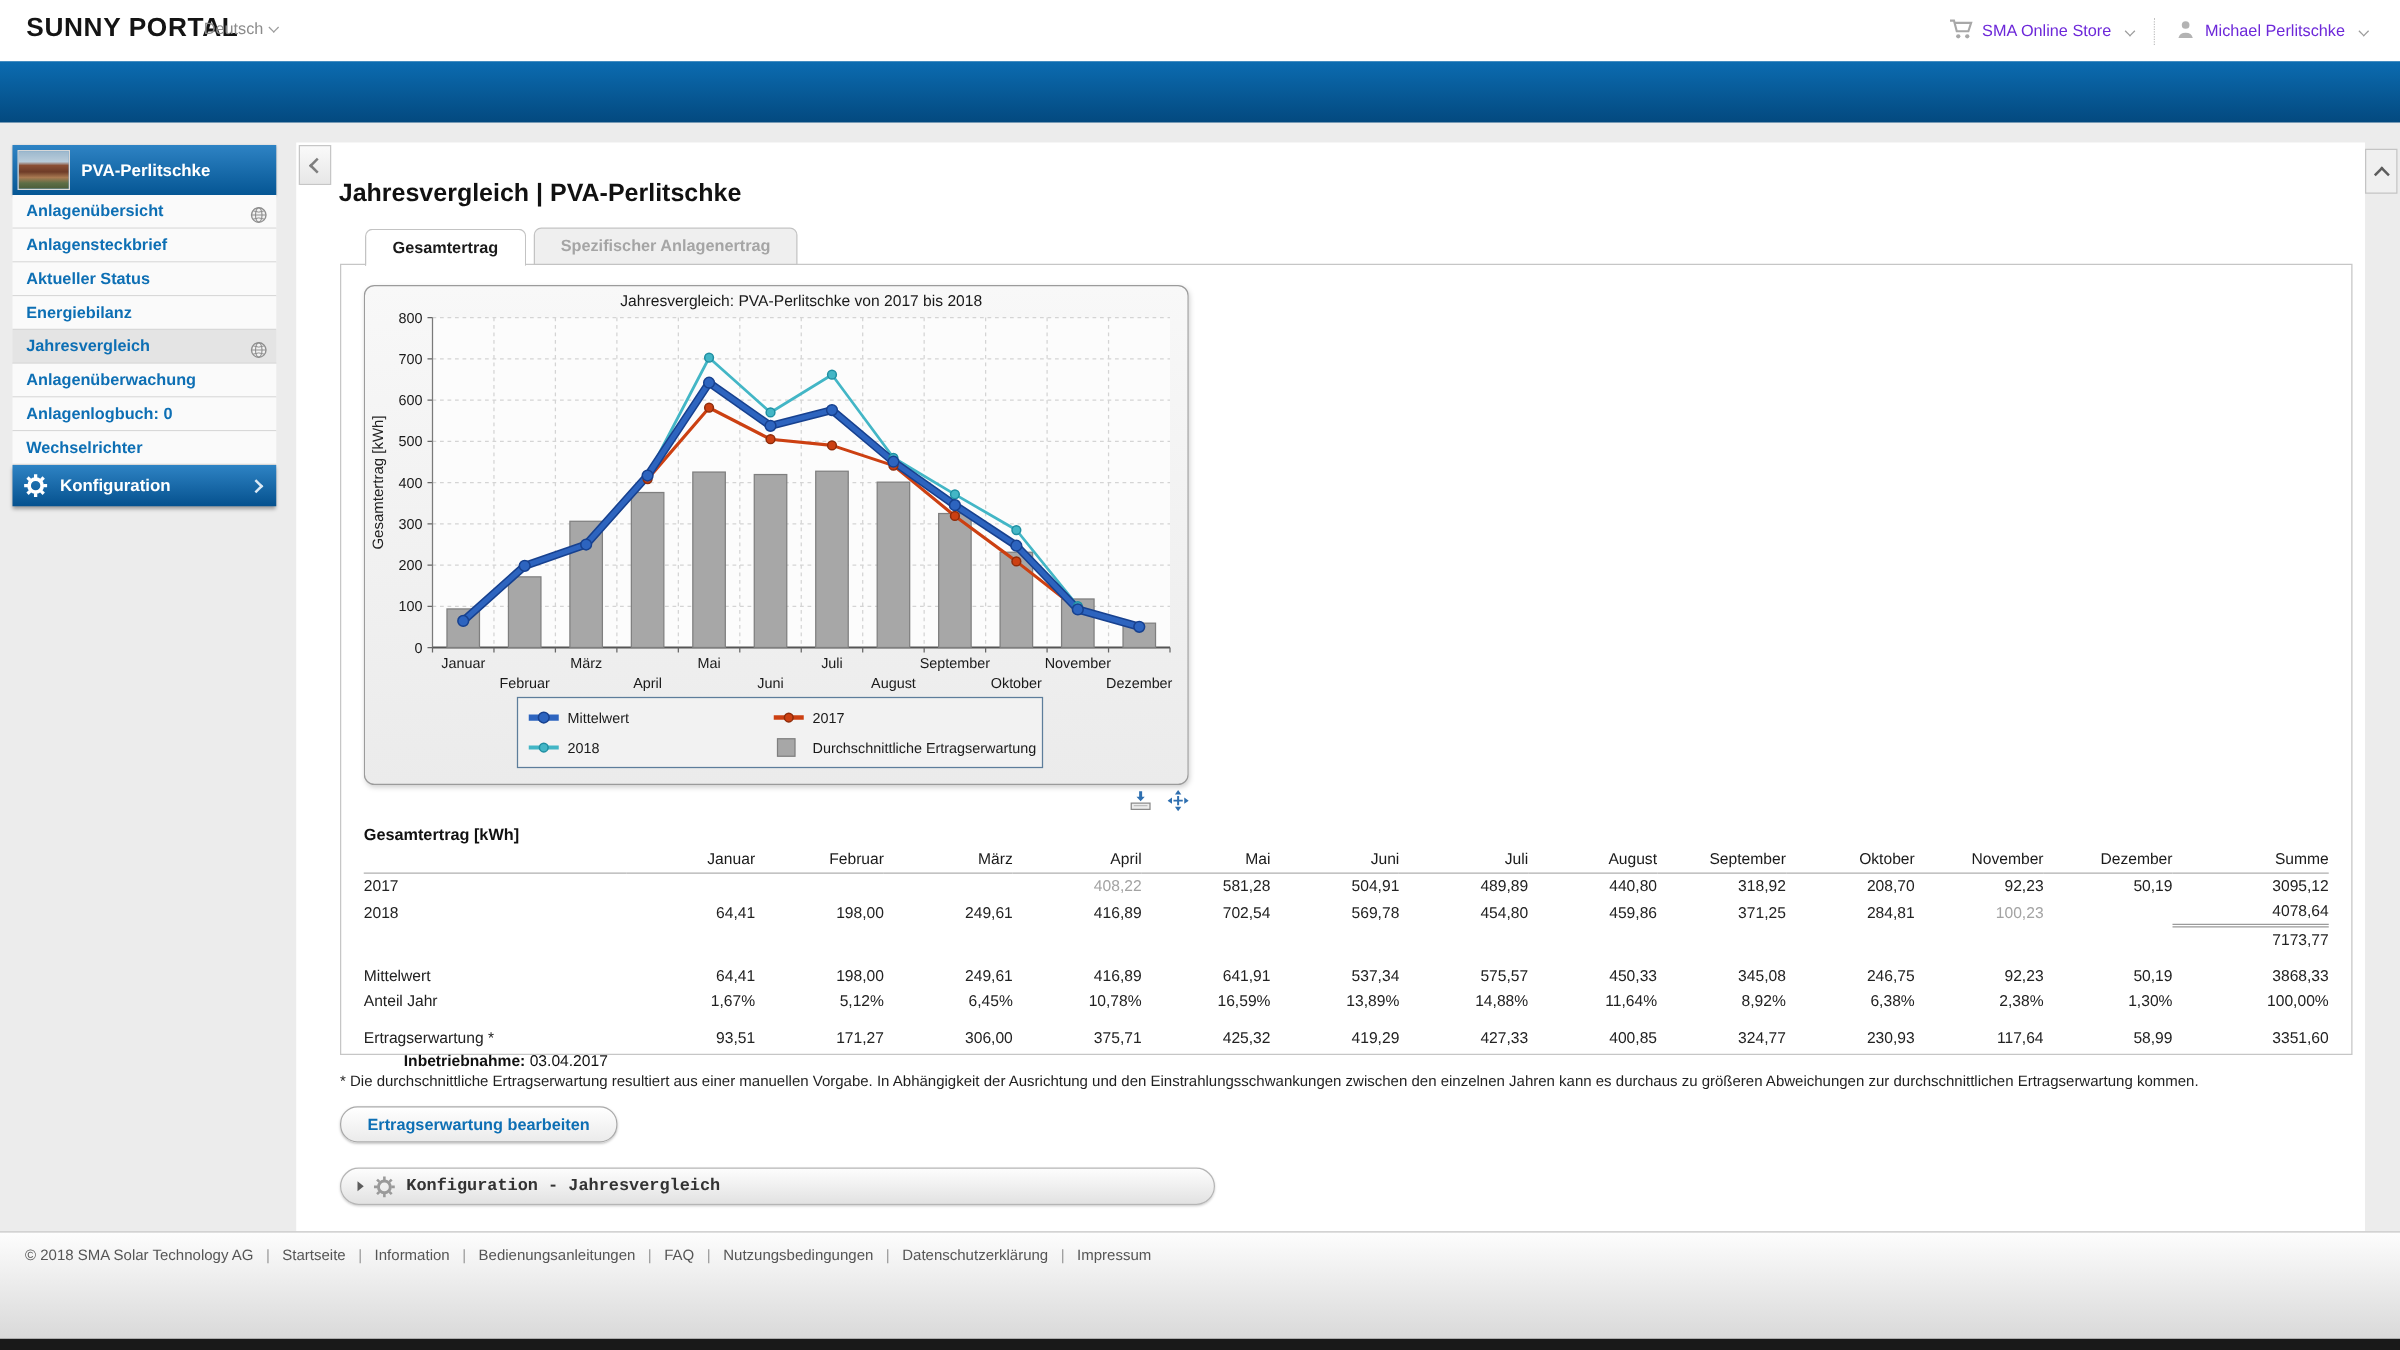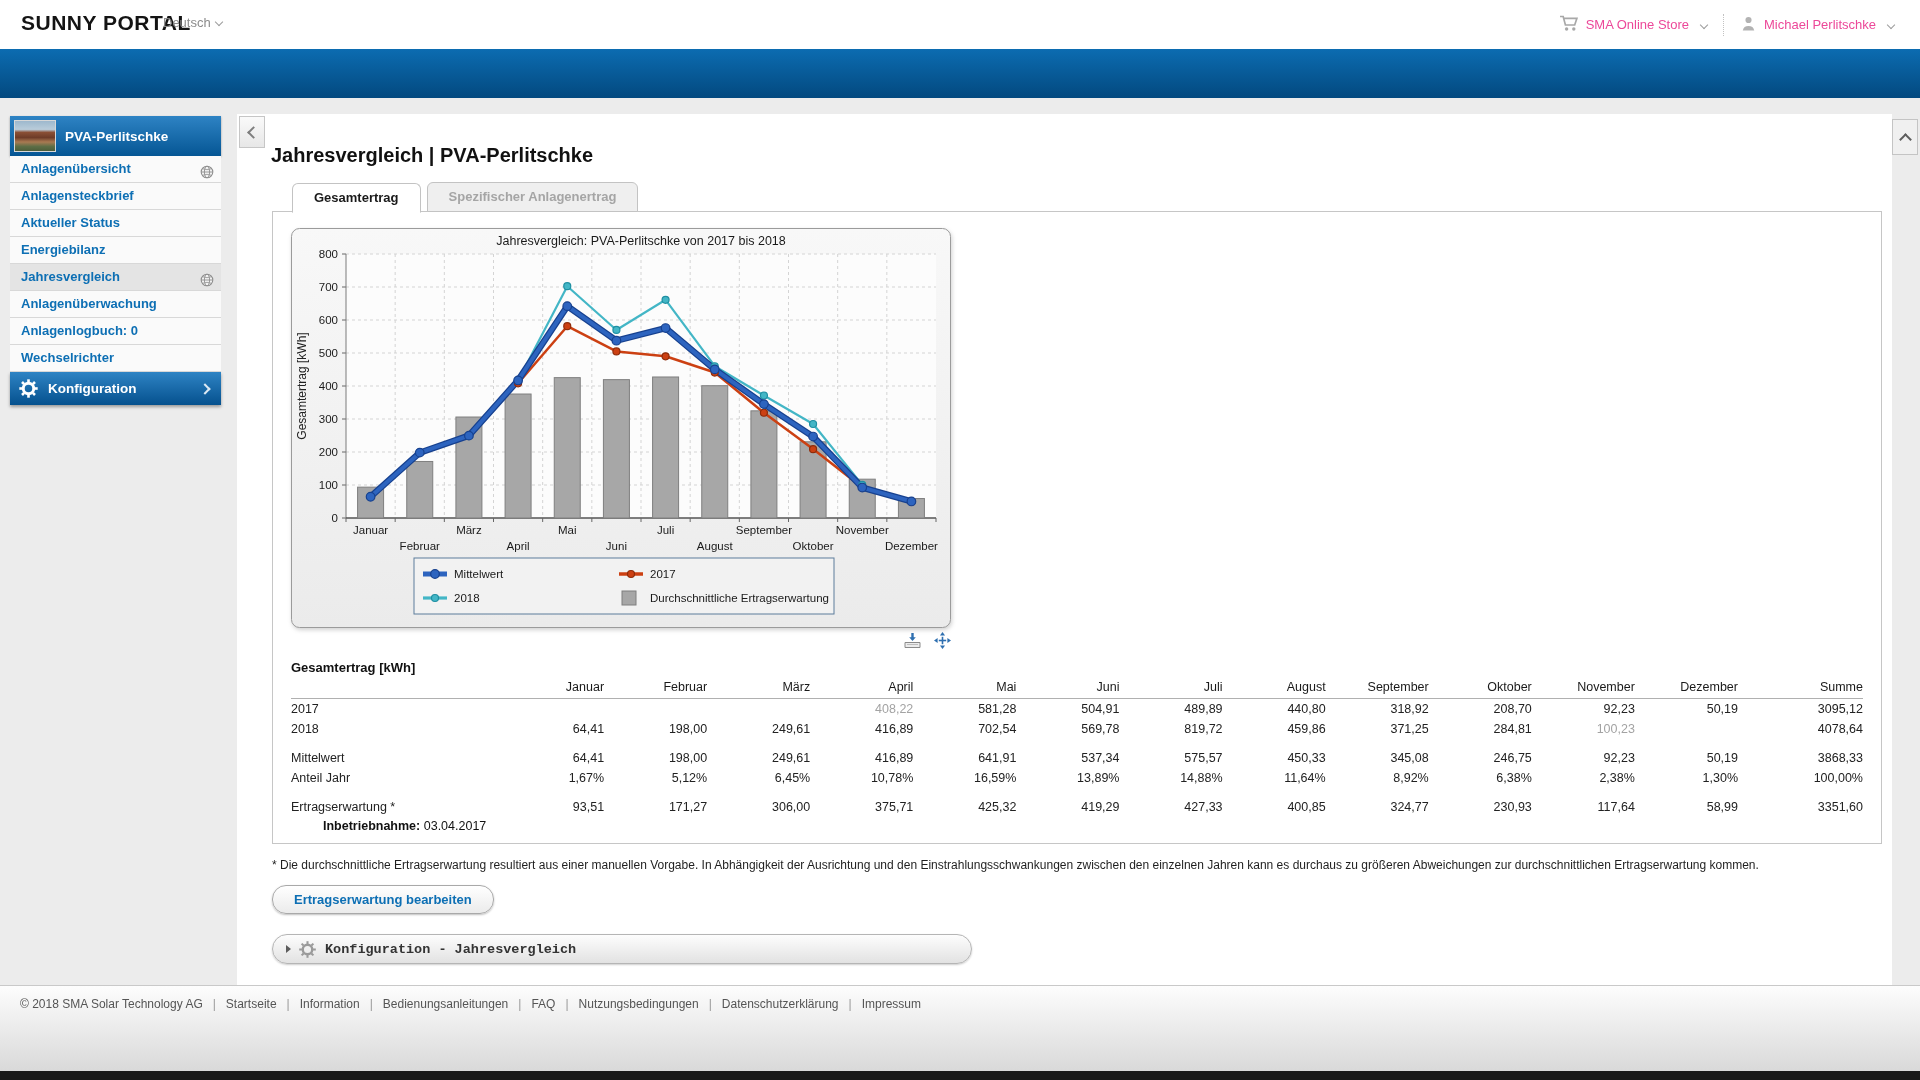--- a/index.html
+++ b/index.html
@@ -10,7 +10,7 @@
   .top-header{position:absolute;left:0;top:0;width:1920px;height:49px;background:#ffffff;}
   .logo{position:absolute;left:21px;top:11px;font-size:21px;font-weight:800;letter-spacing:.5px;color:#141414;}
   .lang-select{position:absolute;left:163px;top:15px;font-size:13px;color:#8b8b8b;cursor:pointer;}
-  .header-right{position:absolute;right:26px;top:0;height:49px;display:flex;align-items:center;font-size:13px;color:#ec4899;}
+  .header-right{position:absolute;right:26px;top:0;height:49px;display:flex;align-items:center;font-size:13px;color:#6d28d9;}
   .hdr-group{display:flex;align-items:center;gap:7px;cursor:pointer;}
   .hdr-divider{border-left:1px dotted #c2c2c2;height:22px;margin:0 16px;}
   .chev{display:inline-block;width:5px;height:5px;border-right:1.4px solid #9c9c9c;border-bottom:1.4px solid #9c9c9c;transform:rotate(45deg);margin-left:5px;vertical-align:2px;}

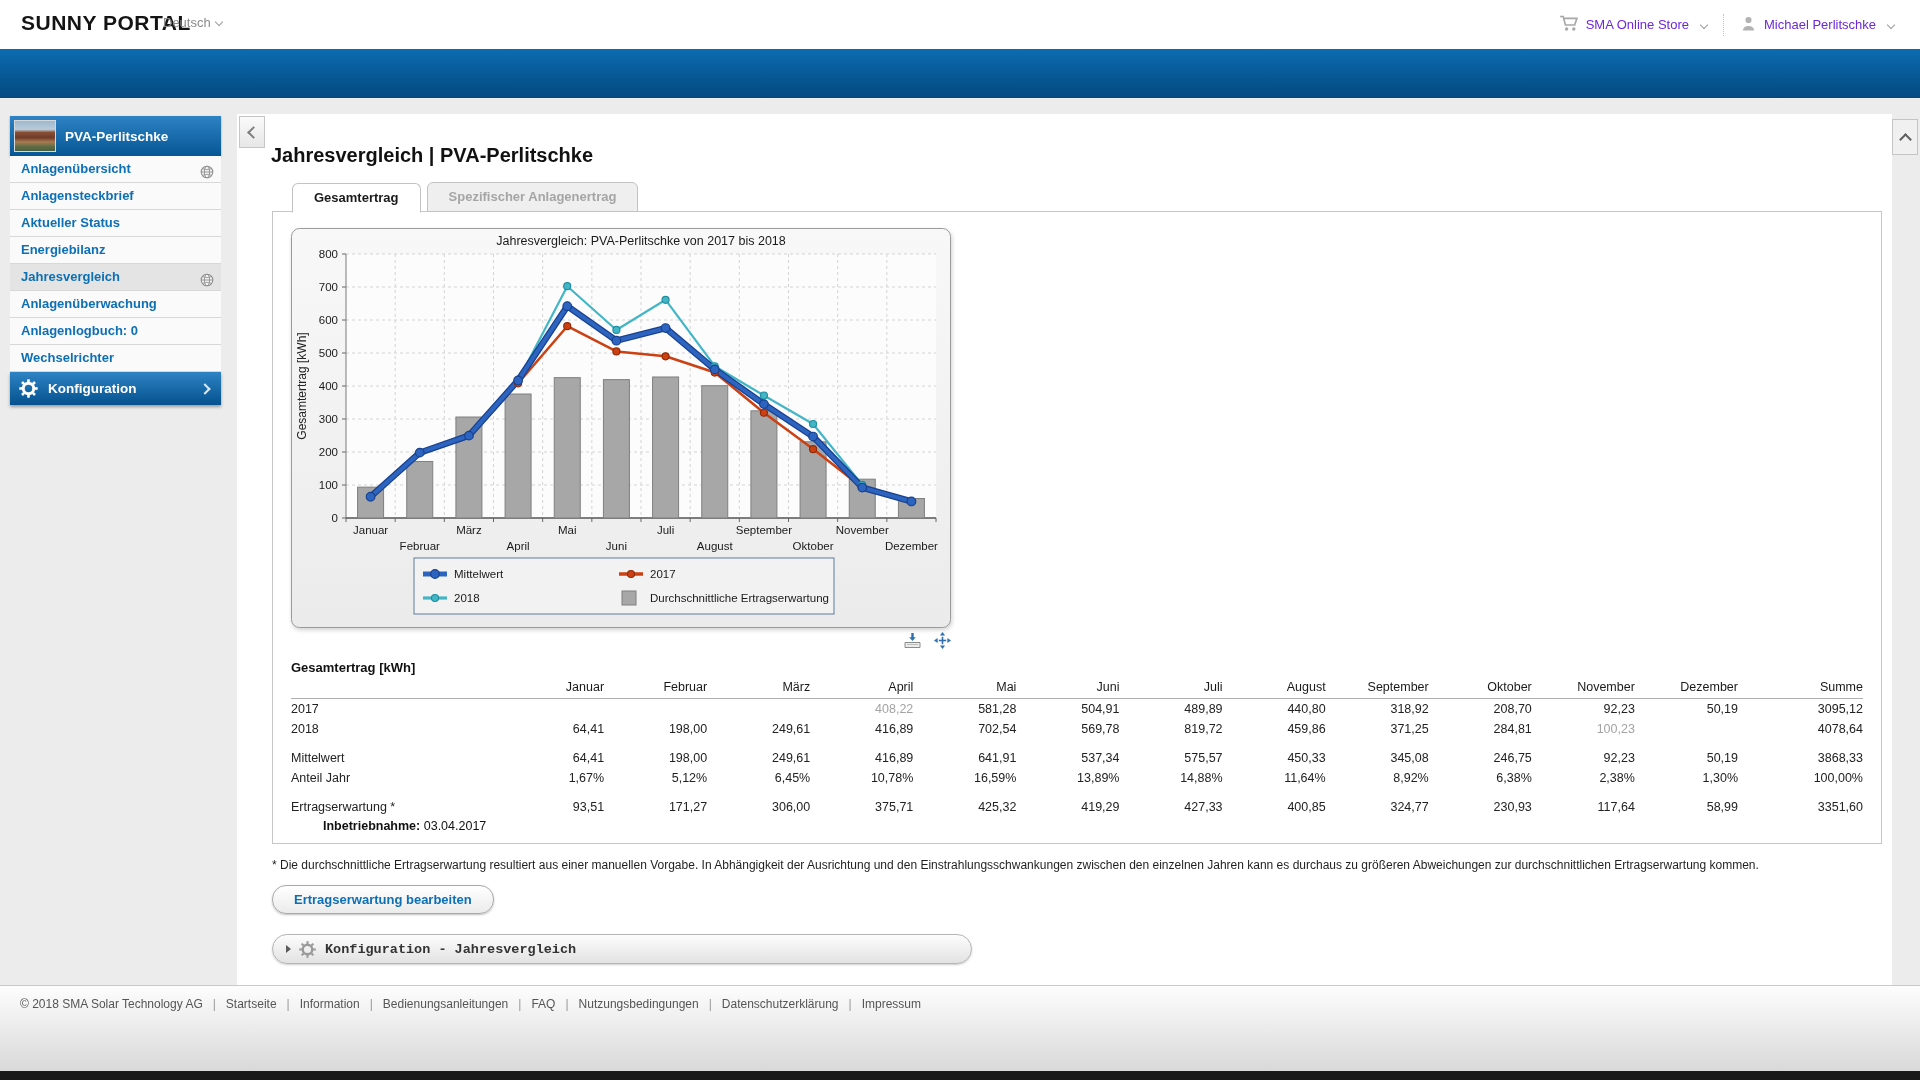--- a/index.html
+++ b/index.html
@@ -414,7 +414,7 @@
               <td>416,89</td>
               <td>702,54</td>
               <td>569,78</td>
-              <td>819,72</td>
+              <td>454,80</td>
               <td>459,86</td>
               <td>371,25</td>
               <td>284,81</td>

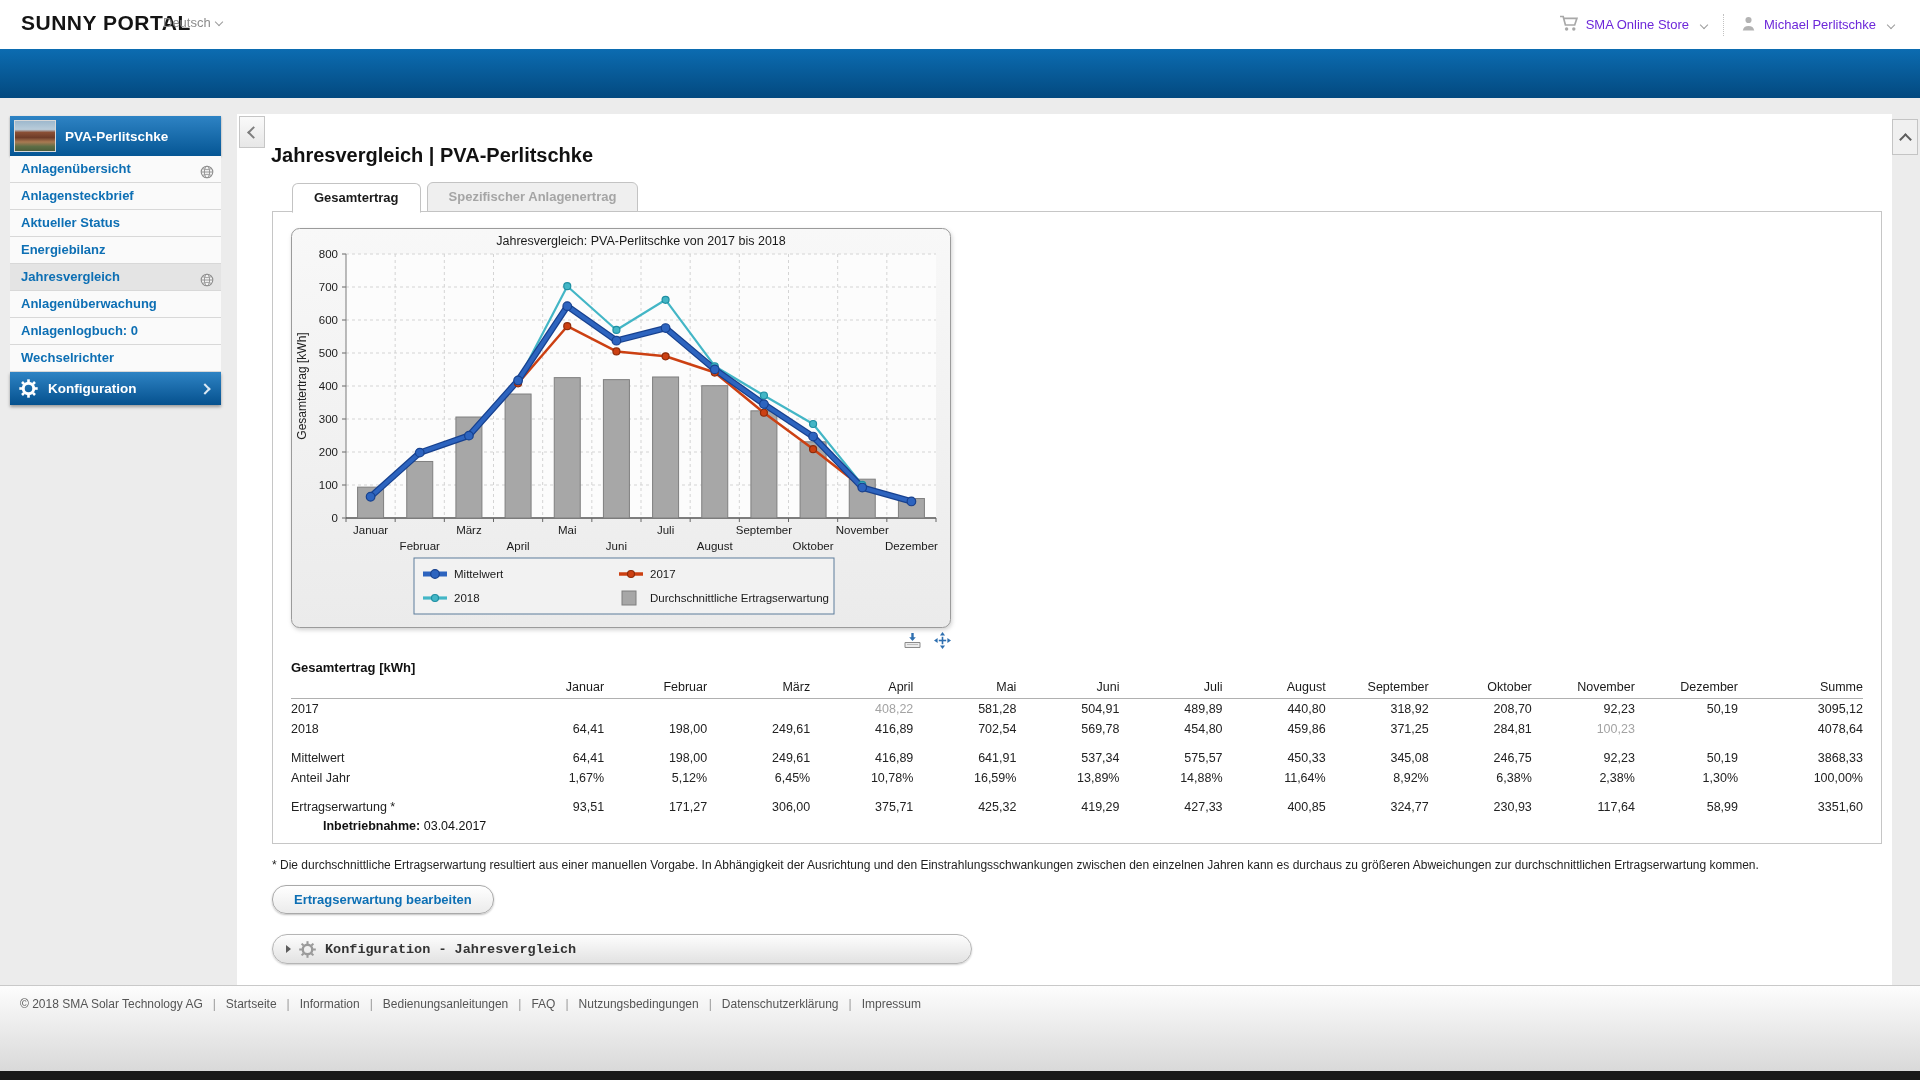--- a/index.html
+++ b/index.html
@@ -422,6 +422,22 @@
               <td></td>
               <td>4078,64</td>
             </tr>
+            <tr>
+              <td class="lab"></td>
+              <td></td>
+              <td></td>
+              <td></td>
+              <td></td>
+              <td></td>
+              <td></td>
+              <td></td>
+              <td></td>
+              <td></td>
+              <td></td>
+              <td></td>
+              <td></td>
+              <td class="dbl">7173,77</td>
+            </tr>
             <tr class="spacer">
               <td colspan="14"></td>
             </tr>

